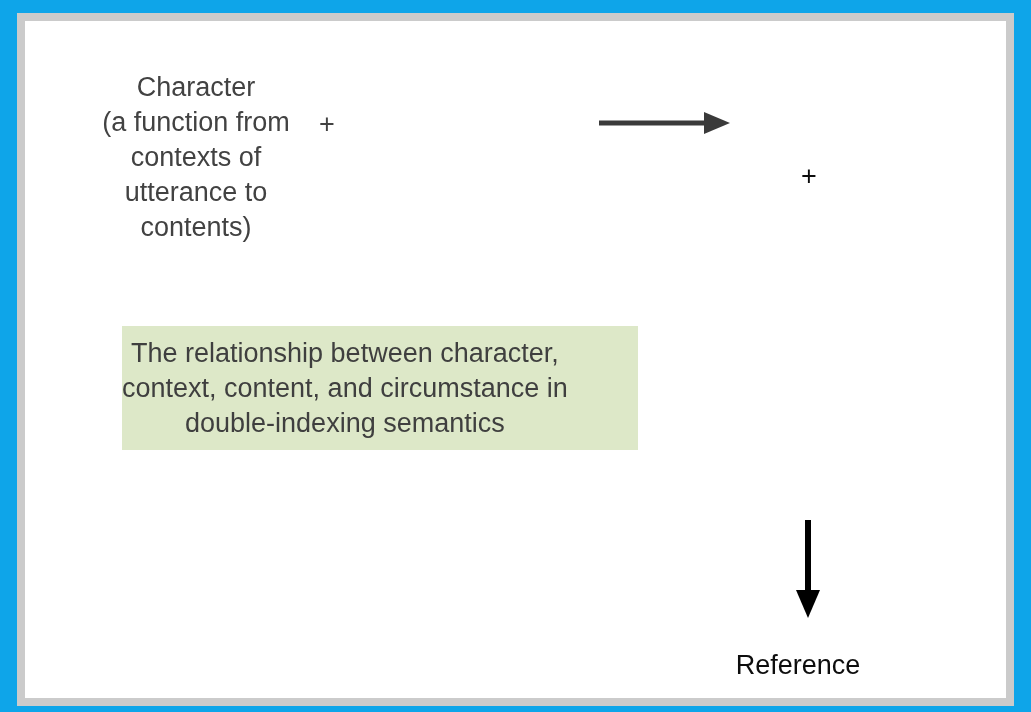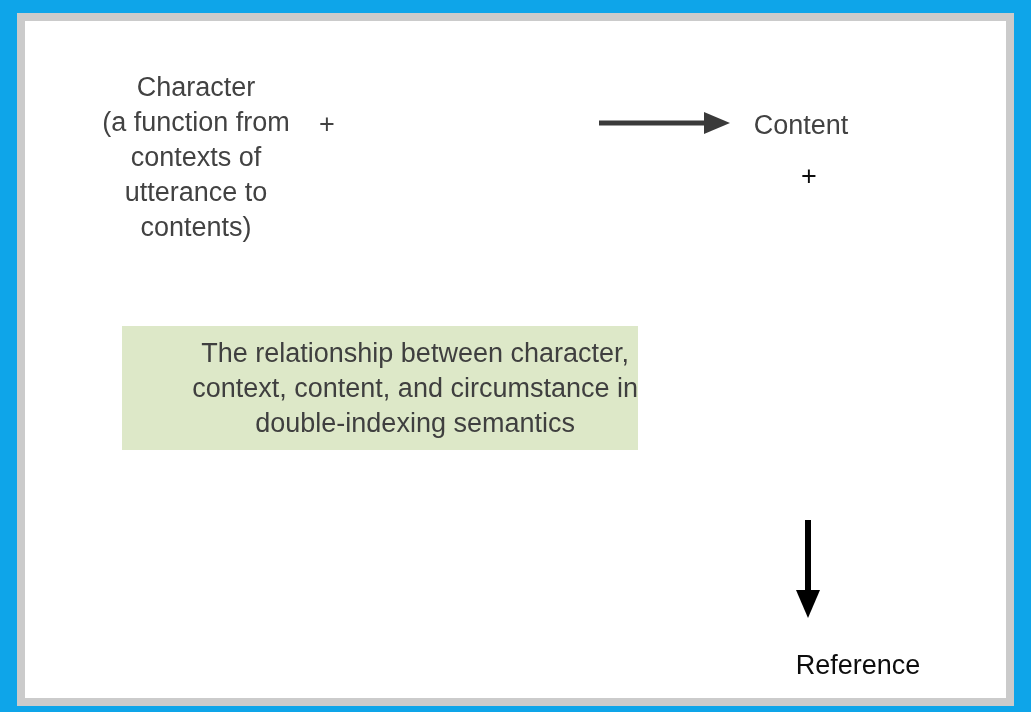--- a/index.html
+++ b/index.html
@@ -88,7 +88,6 @@
     <polygon points="108,2 134,13 108,24" fill="#3a3a3a"></polygon>
   </svg>
 
-  <div class="tb gray" id="content">Content</div>
 
   <div class="plus black" id="plus-right">+</div>
 

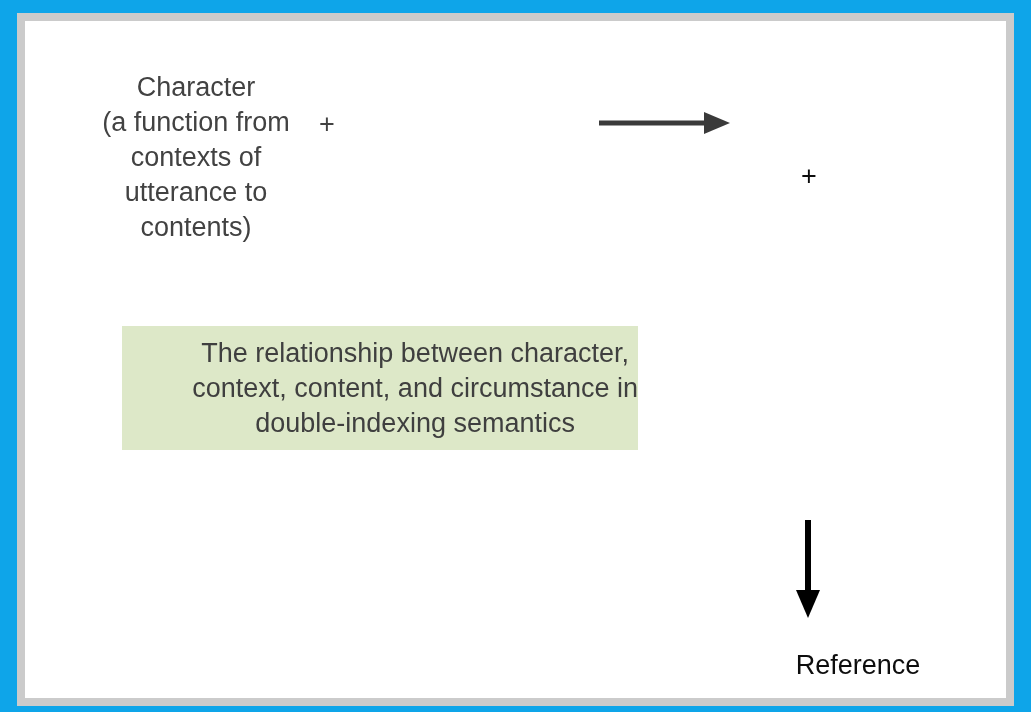--- a/index.html
+++ b/index.html
@@ -58,7 +58,7 @@
     background: #dde8c8;
     display: flex;
     align-items: center;
-    justify-content: flex-end;
+    justify-content: flex-start;
   }
   .caption-text {
     text-align: center;

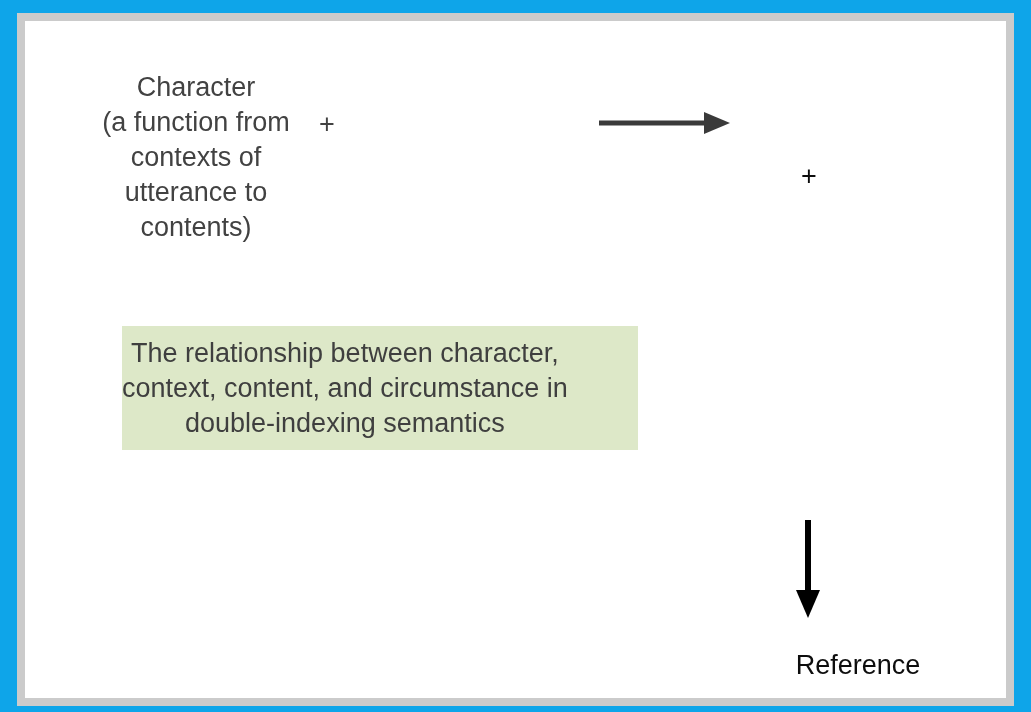--- a/index.html
+++ b/index.html
@@ -48,7 +48,7 @@
   #plus-right   { left: 792px; top: 159px; width: 34px; }
   #circumstance { left: 688px; top: 195px; width: 240px; line-height: 35.5px; }
   #arrow-down   { position: absolute; left: 793px; top: 518px; }
-  #reference    { left: 778px; top: 648px; width: 160px; }
+  #reference    { left: 718px; top: 648px; width: 160px; }
   .caption {
     position: absolute;
     left: 122px;

